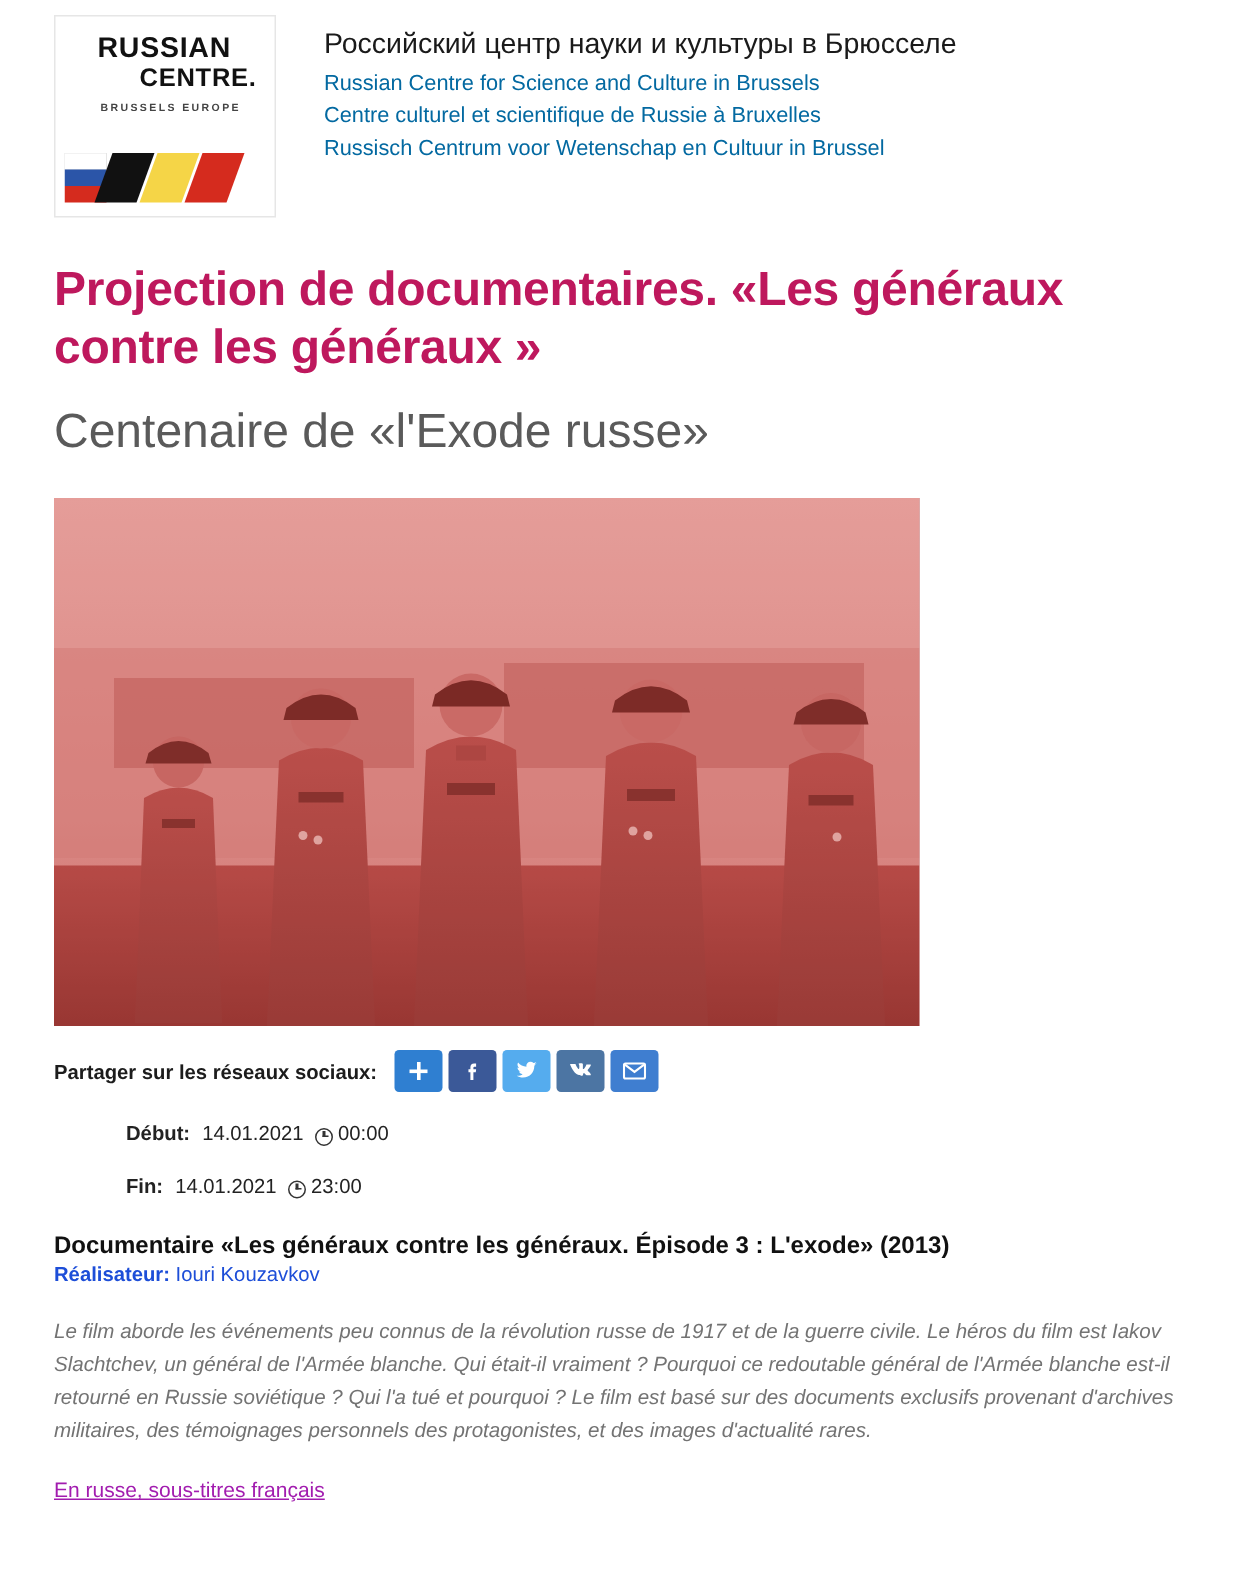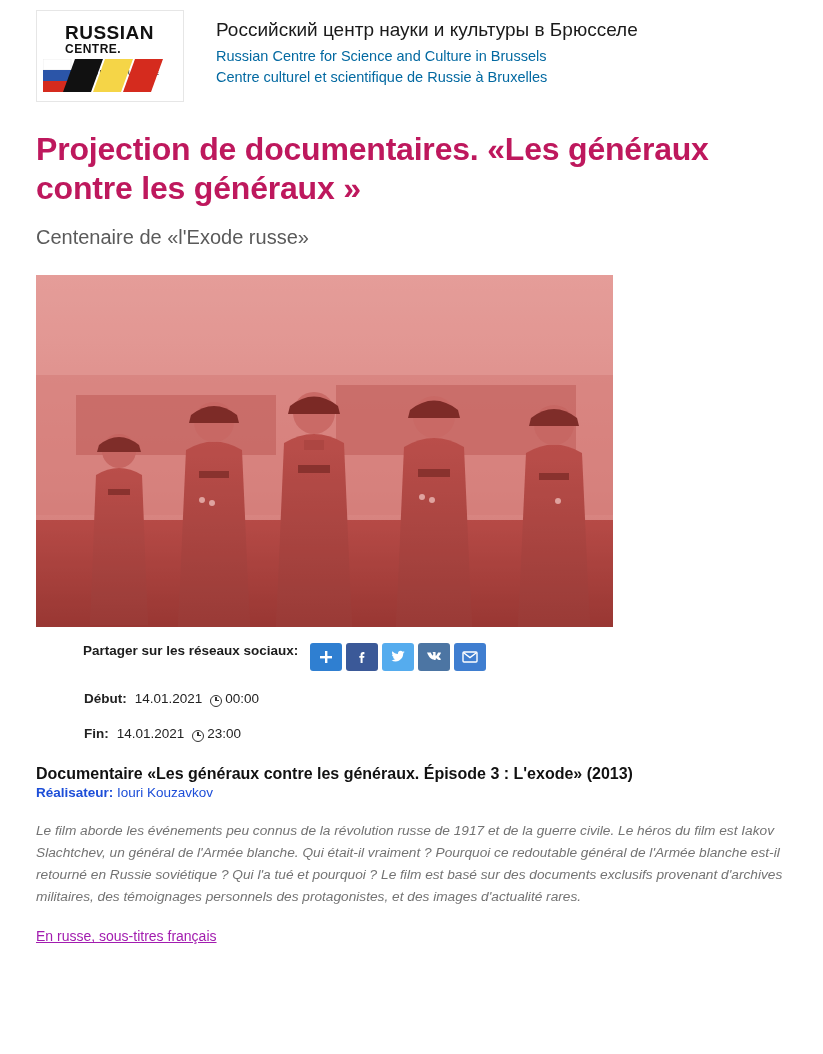--- a/index.html
+++ b/index.html
@@ -25,7 +25,7 @@
   }
   .logo {
     width: 148px;
-    height: 92px;
+    height: 135px;
     flex: 0 0 148px;
     position: relative;
     background: #ffffff;

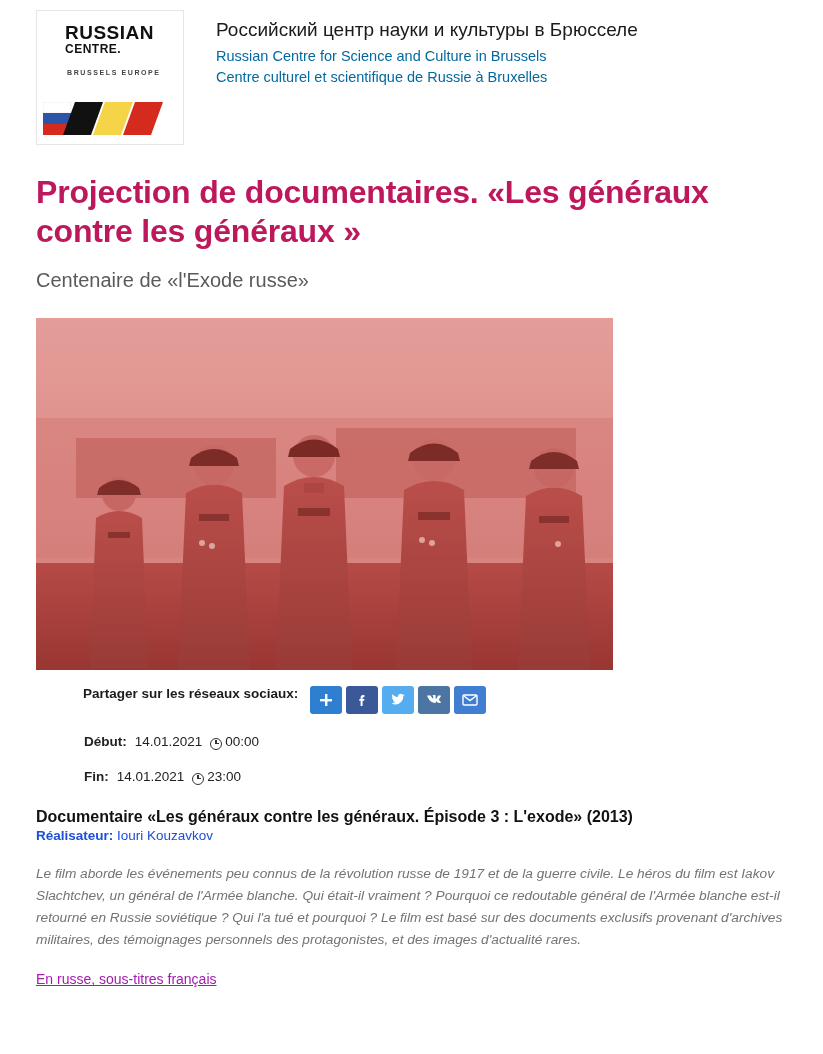--- a/index.html
+++ b/index.html
@@ -42,7 +42,7 @@
     line-height: 1.05;
   }
   .logo-line1 { font-size: 19px; }
-  .logo-line2 { font-size: 12px; }
+  .logo-line2 { font-size: 17px; margin-left: 28px; }
   .logo-sub {
     position: absolute;
     left: 30px;

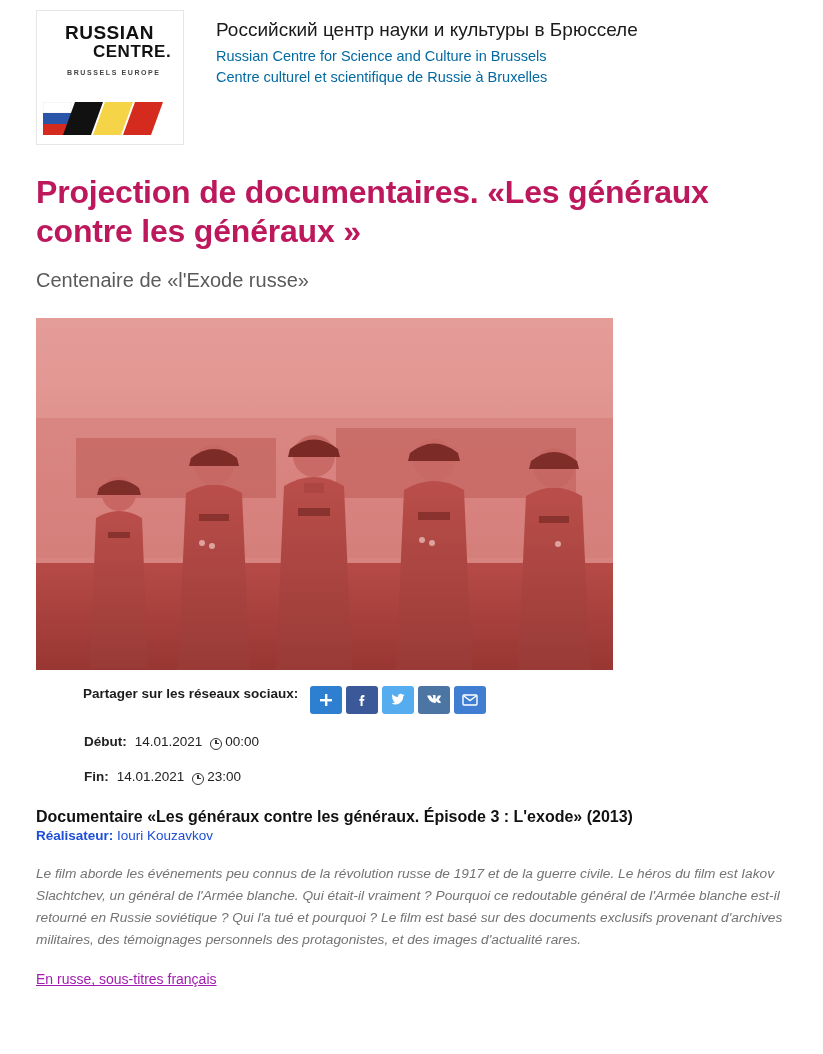--- a/index.html
+++ b/index.html
@@ -231,6 +231,7 @@
       <div class="ru">Российский центр науки и культуры в Брюсселе</div>
       <div class="alt">Russian Centre for Science and Culture in Brussels</div>
       <div class="alt">Centre culturel et scientifique de Russie à Bruxelles</div>
+      <div class="alt">Russisch Centrum voor Wetenschap en Cultuur in Brussel</div>
     </div>
   </div>
 

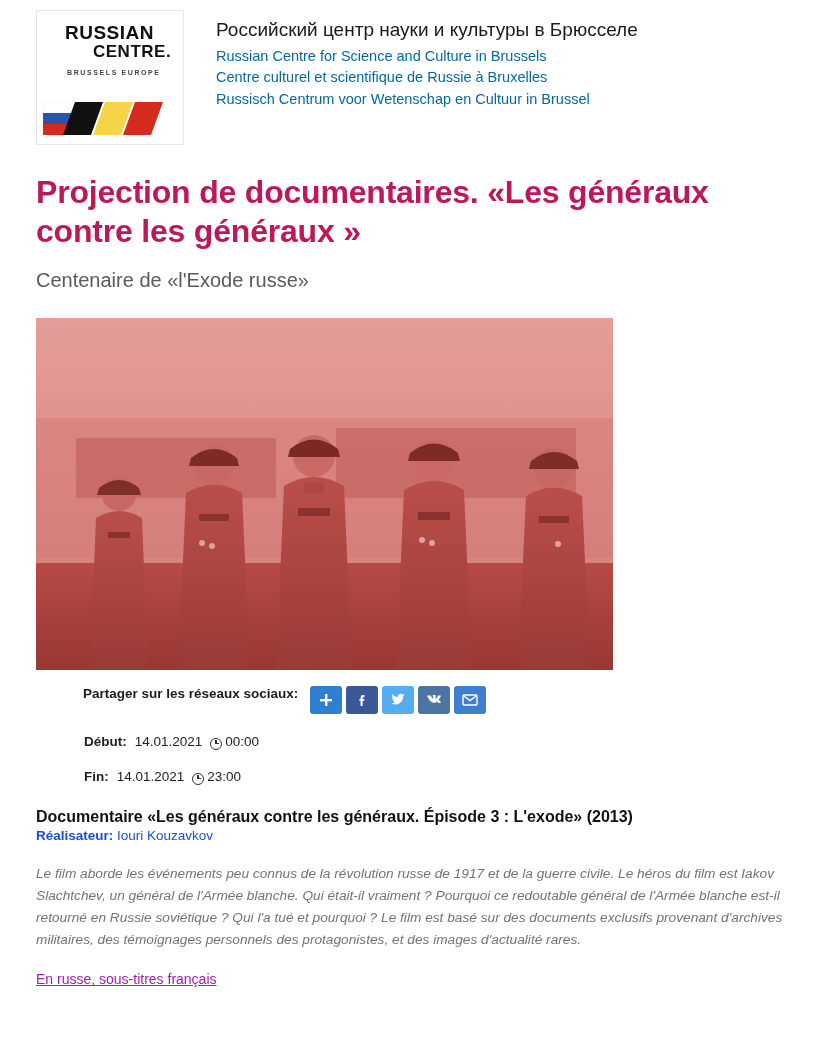--- a/index.html
+++ b/index.html
@@ -90,7 +90,7 @@
     letter-spacing: -0.2px;
   }
   h2.page-subtitle {
-    font-size: 20px;
+    font-size: 32px;
     font-weight: normal;
     color: #5a5a5a;
     margin: 18px 0 0 0;

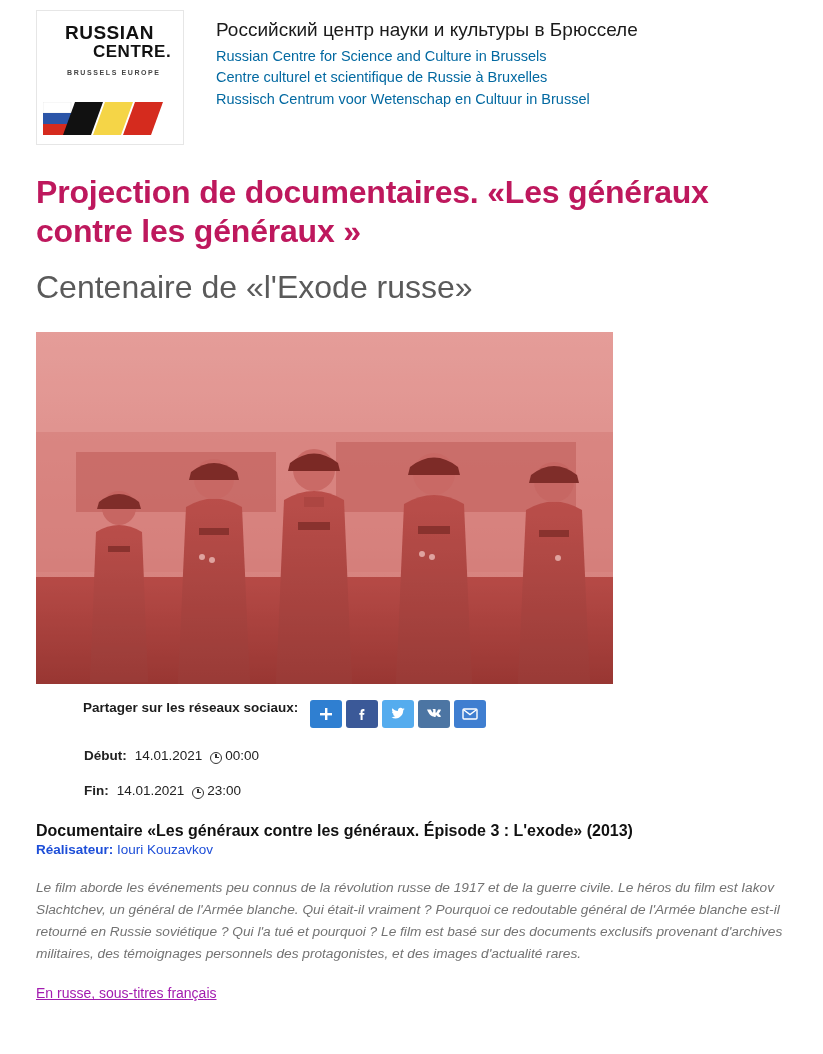--- a/index.html
+++ b/index.html
@@ -110,9 +110,8 @@
   
   .share-row {
     display: flex;
-    align-items: flex-start;
+    align-items: center;
     margin-top: 16px;
-    margin-left: 47px;
   }
   .share-label {
     font-size: 13.5px;

